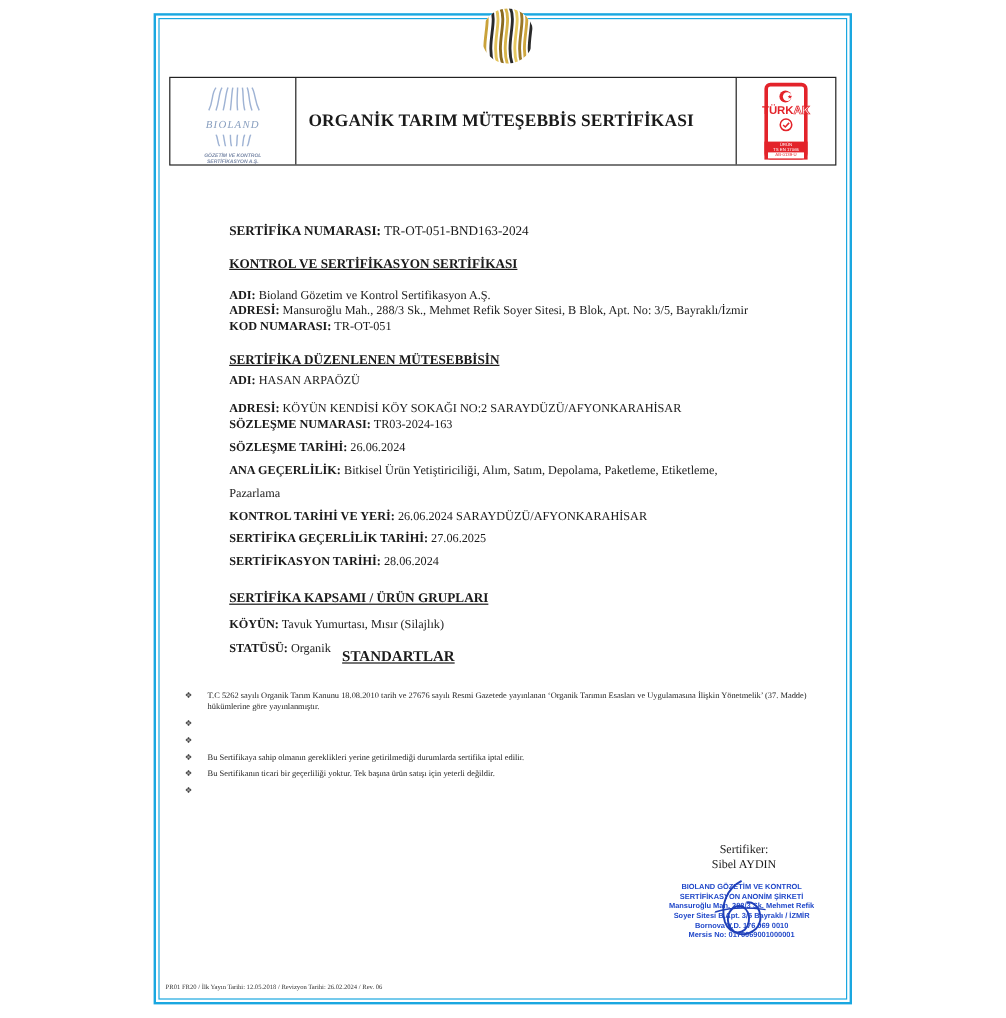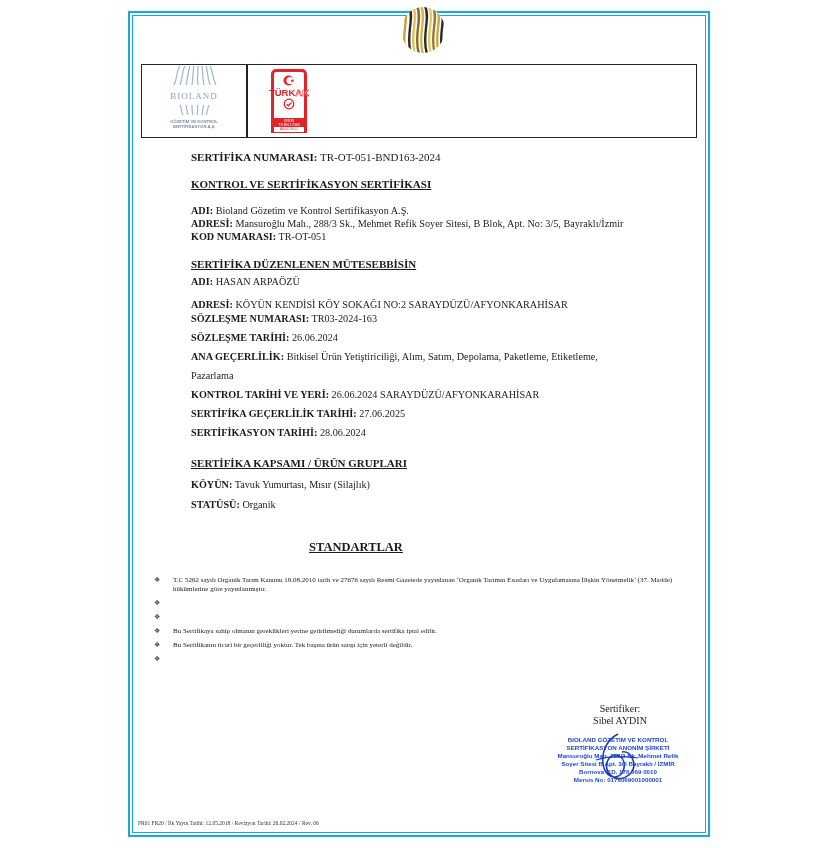--- a/index.html
+++ b/index.html
@@ -12,7 +12,7 @@
   .globe { position: absolute; left: 400px; top: 6px; width: 46px; height: 48px; z-index: 3; }
   .header-table { position: absolute; left: 141px; top: 64px; width: 556px; height: 74px;
                   border: 1px solid #222; box-sizing: border-box; display: flex; background: #fff; }
-  .hcell-logo { width: 104px; border-right: 1px solid #222; display: flex; align-items: flex-start; justify-content: center; }
+  .hcell-logo { width: 104px; border-right: 1px solid #222; display: flex; align-items: flex-end; justify-content: center; font-style: italic; }
   .hcell-title { flex: 1; display: flex; align-items: center; padding-left: 10px;
                  font-weight: bold; font-size: 14.5px; letter-spacing: 0.1px; }
   .hcell-turkak { width: 82px; border-left: 1px solid #222; display: flex; align-items: center; justify-content: center; }

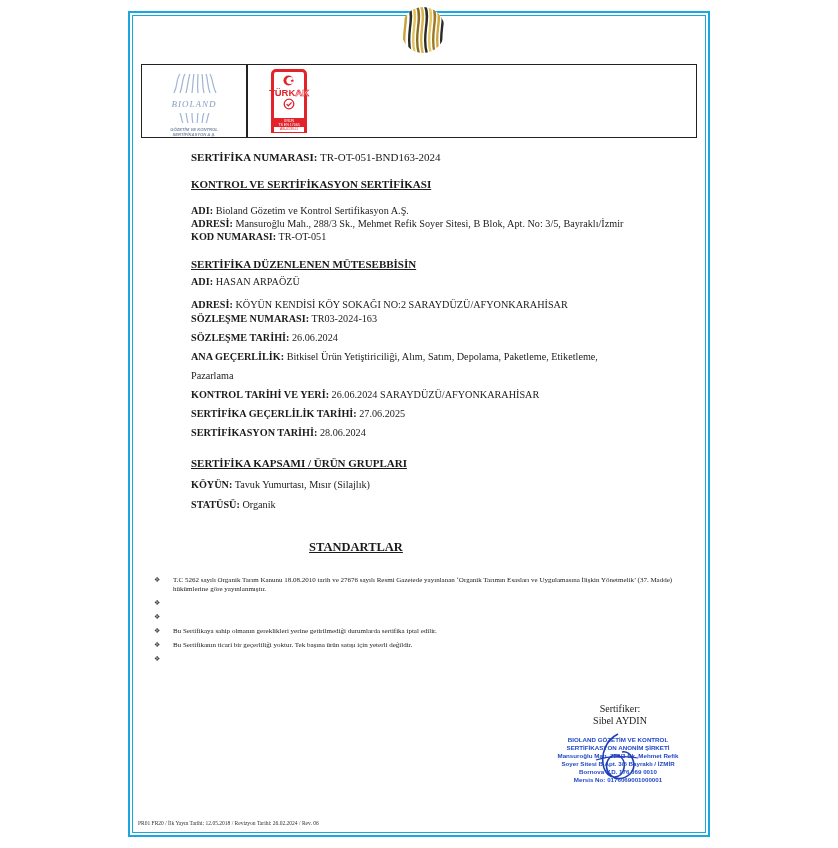--- a/index.html
+++ b/index.html
@@ -100,6 +100,7 @@
       <div class="bioland-sub">SERTİFİKASYON A.Ş.</div>
     </div>
   </div>
+  <div class="hcell-title">ORGANİK TARIM MÜTEŞEBBİS SERTİFİKASI</div>
   <div class="hcell-turkak">
     <div class="turkak">
       <svg width="12" height="11" viewBox="0 0 12 11" style="margin-top:3px">

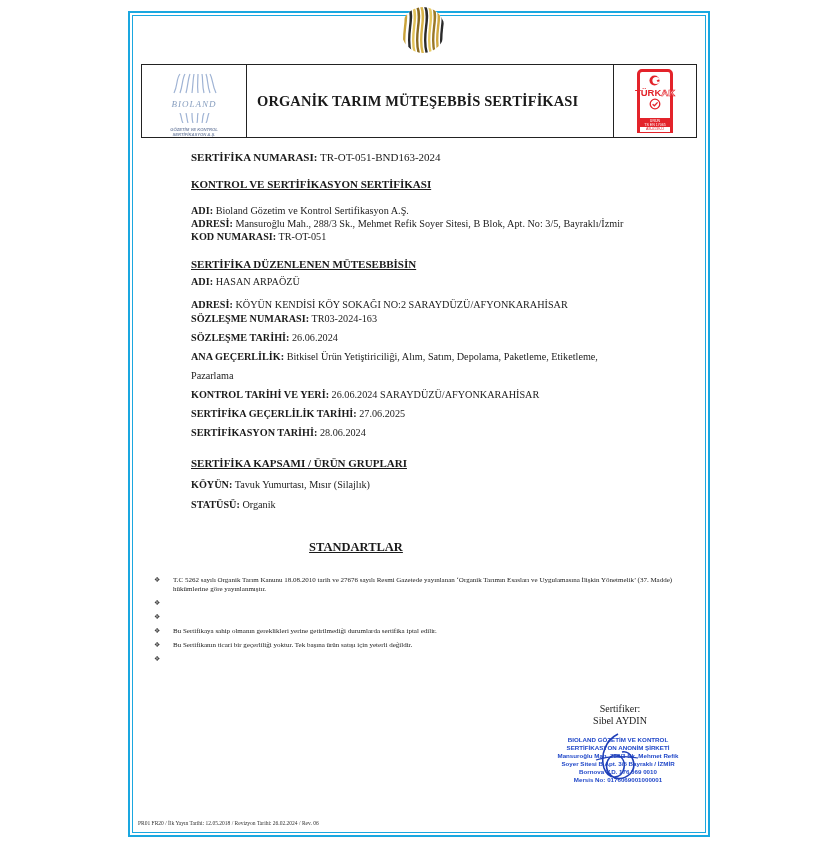--- a/index.html
+++ b/index.html
@@ -26,7 +26,7 @@
   .turkak-band { position: absolute; left: -3px; right: -3px; bottom: -3px; height: 15px; background: #e3232a;
                  color: #fff; font-family: "Liberation Sans", sans-serif; font-size: 3.6px; text-align: center; line-height: 4.2px; padding-top: 1px; box-sizing: border-box; }
   .content { position: absolute; left: 191px; top: 0; font-size: 10.2px; }
-  .line { position: absolute; white-space: nowrap; }
+  .line { position: absolute; white-space: nowrap; margin-top: 36px; }
   .lbl { font-weight: bold; }
   .sec-title { font-weight: bold; text-decoration: underline; font-size: 11px; }
   .cert-no { font-size: 11px; }

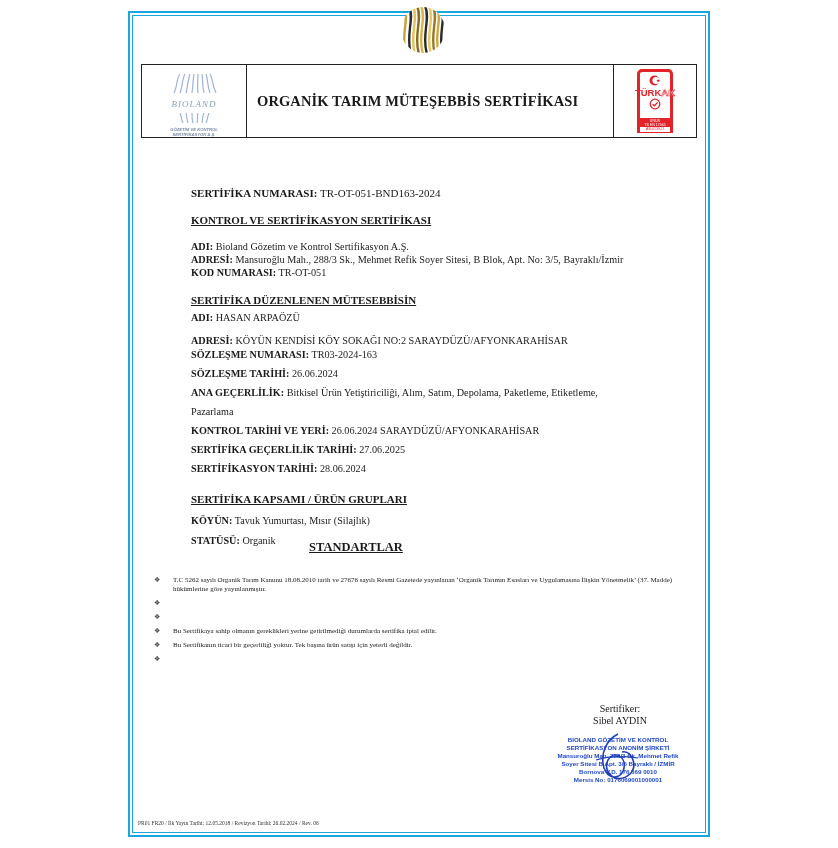--- a/index.html
+++ b/index.html
@@ -31,7 +31,7 @@
   .sec-title { font-weight: bold; text-decoration: underline; font-size: 11px; }
   .cert-no { font-size: 11px; }
   .standards-title { position: absolute; left: 0; width: 664px; top: 540px; text-align: center;
-                     font-weight: bold; text-decoration: underline; font-size: 12.5px; padding-left: 24px; }
+                     font-weight: bold; text-decoration: underline; font-size: 12.5px; }
   .bullets { position: absolute; left: 154px; top: 576px; width: 548px; font-size: 7px; line-height: 9px; }
   .bullet { display: flex; margin-bottom: 5px; }
   .bullet .mark { width: 19px; flex: none; font-size: 7px; color: #444; }

